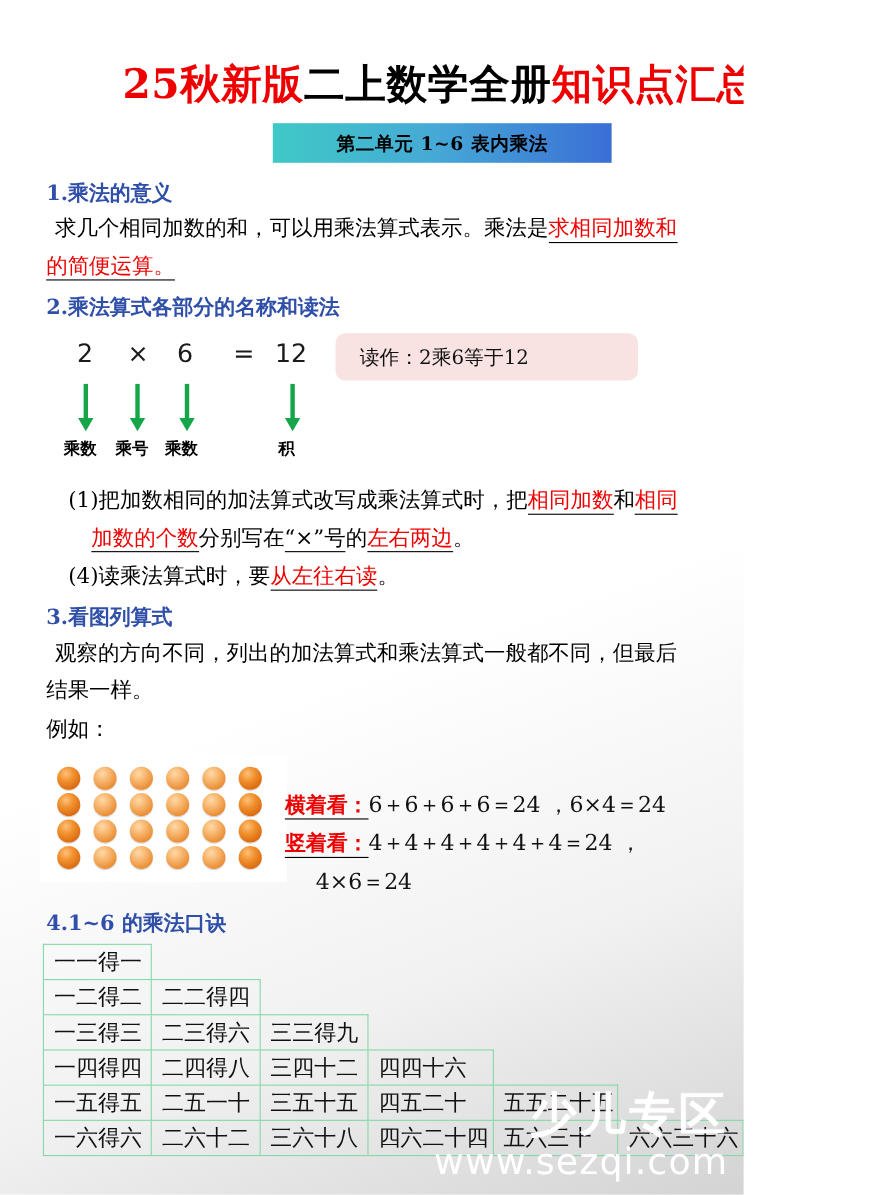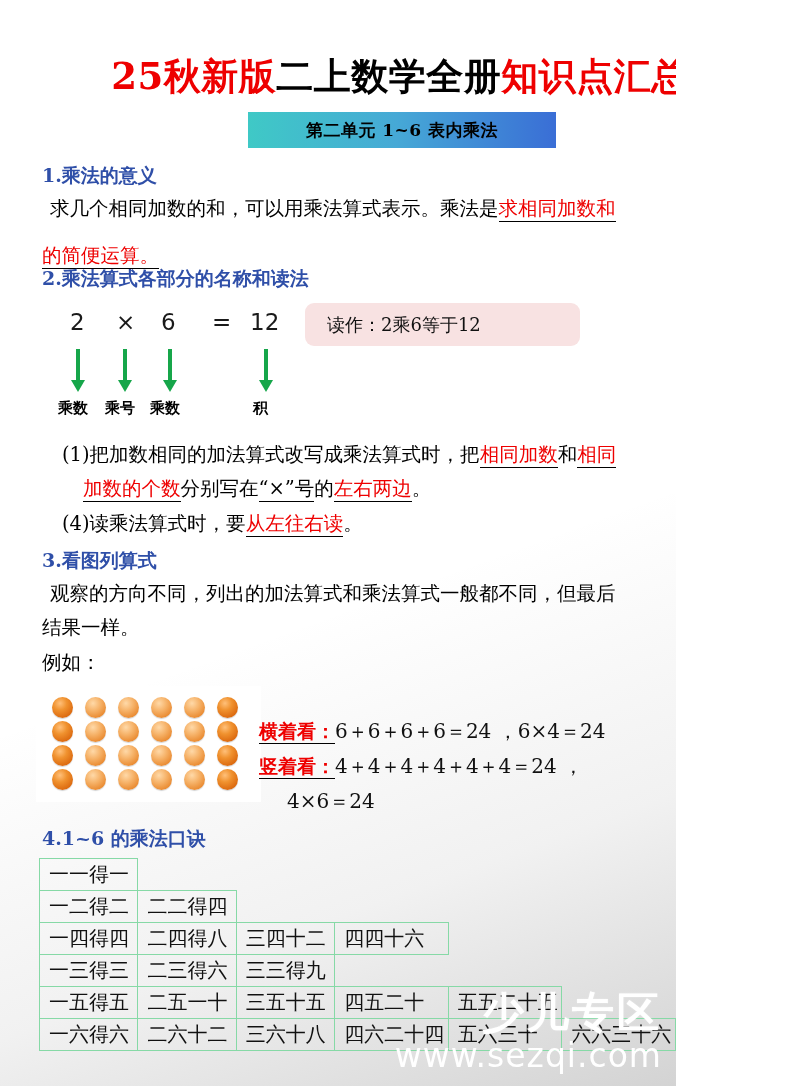--- a/index.html
+++ b/index.html
@@ -252,7 +252,7 @@
 
   <div class="abs head" style="left:42px; top:163px;">1.乘法的意义</div>
 
-  <div class="abs body-line" style="left:50px; top:197px;">
+  <div class="abs body-line" style="left:50px; top:197px;font-family:Liberation Serif, serif;">
     <span>求几个相同加数的和，可以用乘法算式表示。乘法是</span><span class="red-u">求相同加数和</span>
   </div>
   <div class="abs body-line" style="left:42px; top:244px;">

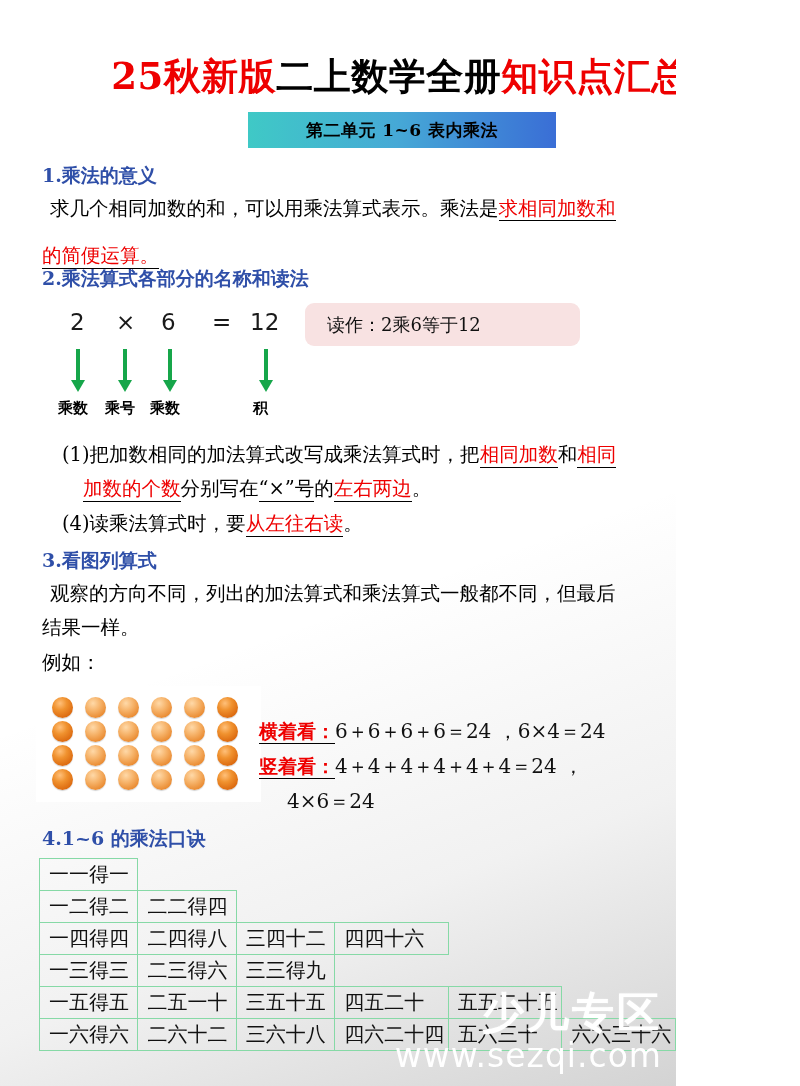--- a/index.html
+++ b/index.html
@@ -255,7 +255,7 @@
   <div class="abs body-line" style="left:50px; top:197px;font-family:Liberation Serif, serif;">
     <span>求几个相同加数的和，可以用乘法算式表示。乘法是</span><span class="red-u">求相同加数和</span>
   </div>
-  <div class="abs body-line" style="left:42px; top:244px;">
+  <div class="abs body-line" style="left:42px; top:230px;">
     <span class="red-u">的简便运算。</span>
   </div>
 

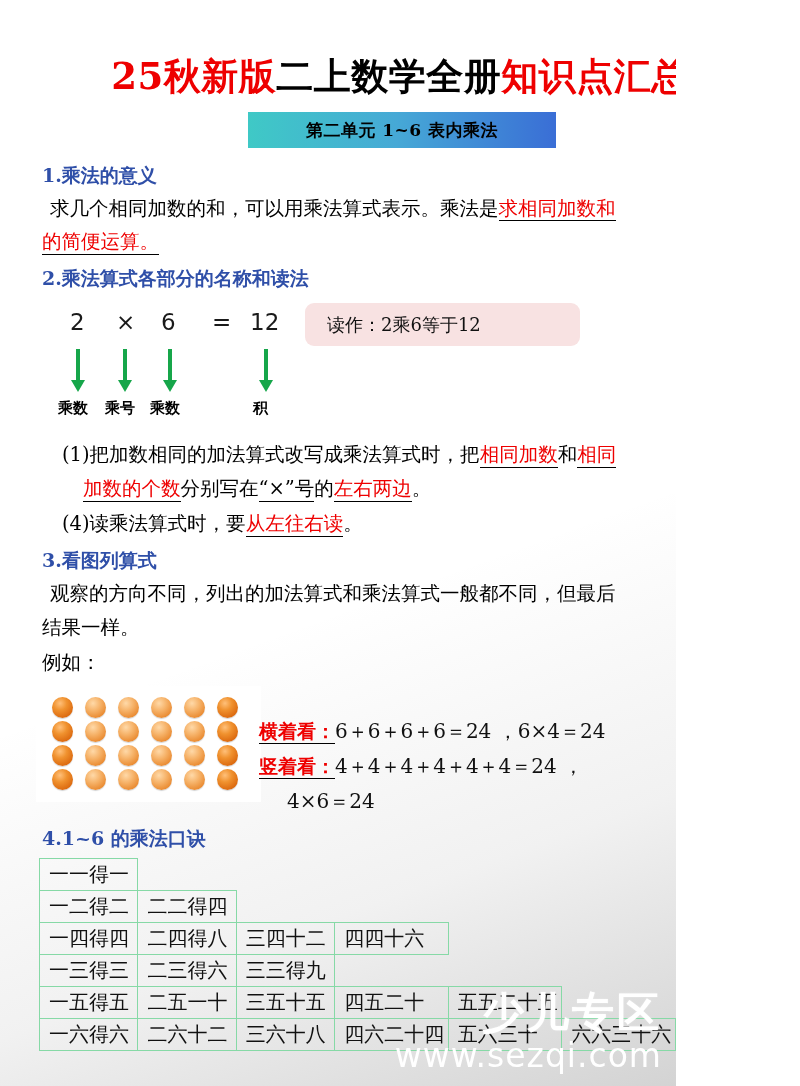--- a/index.html
+++ b/index.html
@@ -366,18 +366,18 @@
           <td class="empty"></td>
         </tr>
         <tr>
+          <td>一三得三</td>
+          <td>二三得六</td>
+          <td>三三得九</td>
+          <td class="empty"></td>
+          <td class="empty"></td>
+          <td class="empty"></td>
+        </tr>
+        <tr>
           <td>一四得四</td>
           <td>二四得八</td>
           <td>三四十二</td>
           <td>四四十六</td>
-          <td class="empty"></td>
-          <td class="empty"></td>
-        </tr>
-        <tr>
-          <td>一三得三</td>
-          <td>二三得六</td>
-          <td>三三得九</td>
-          <td class="empty"></td>
           <td class="empty"></td>
           <td class="empty"></td>
         </tr>

